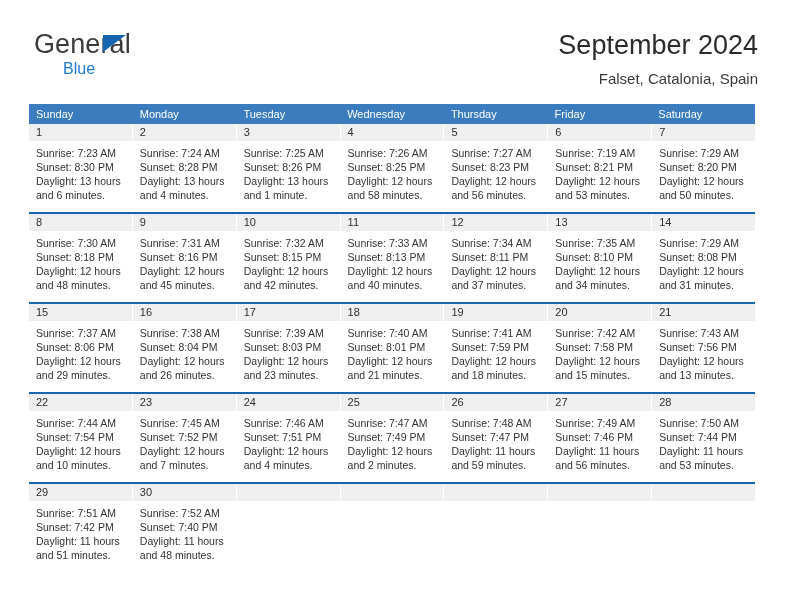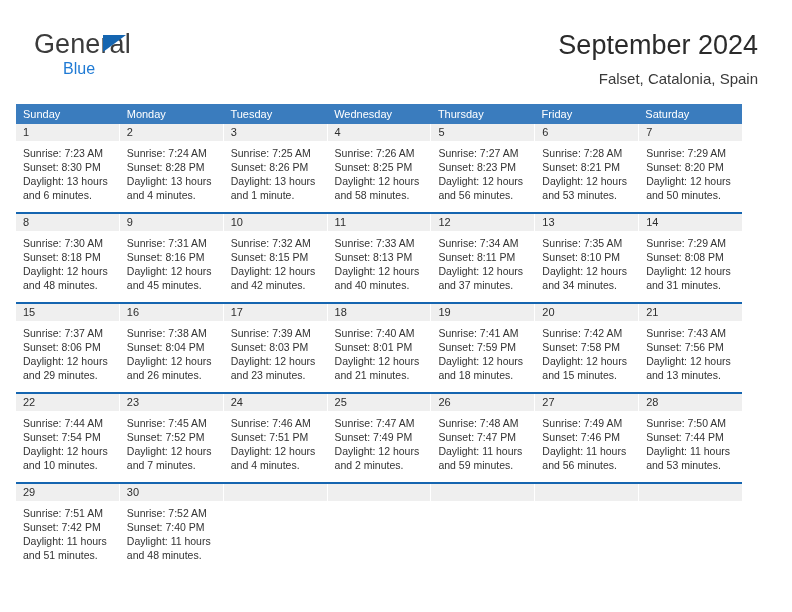--- a/index.html
+++ b/index.html
@@ -83,7 +83,7 @@
   
   .calendar {
     position: absolute;
-    left: 16px;
+    left: 29px;
     top: 104px;
     width: 726px;
   }

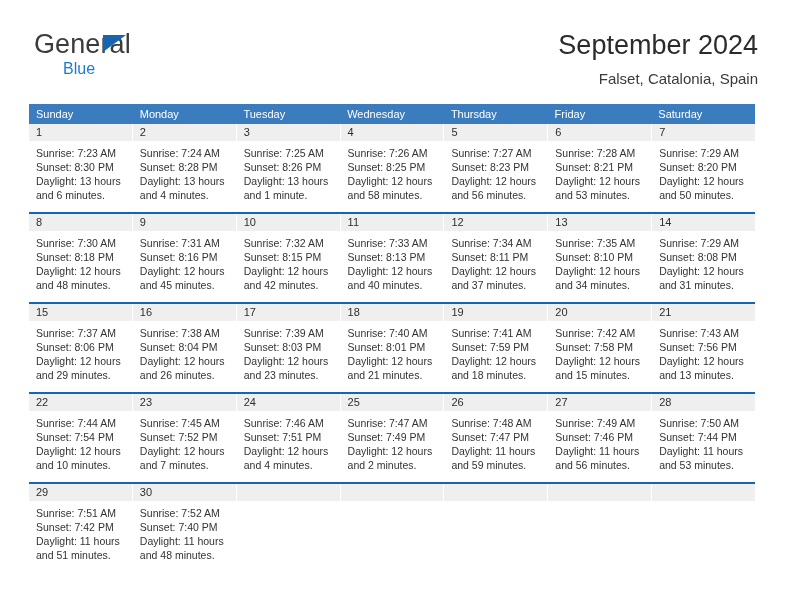--- a/index.html
+++ b/index.html
@@ -224,7 +224,7 @@
             <div class="cell">
               <div class="daynum">6</div>
               <div class="cell-body">
-                <div class="cell-line">Sunrise: 7:28 AM</div>
+                <div class="cell-line">Sunrise: 7:19 AM</div>
                 <div class="cell-line">Sunset: 8:21 PM</div>
                 <div class="cell-line">Daylight: 12 hours</div>
                 <div class="cell-line">and 53 minutes.</div>

